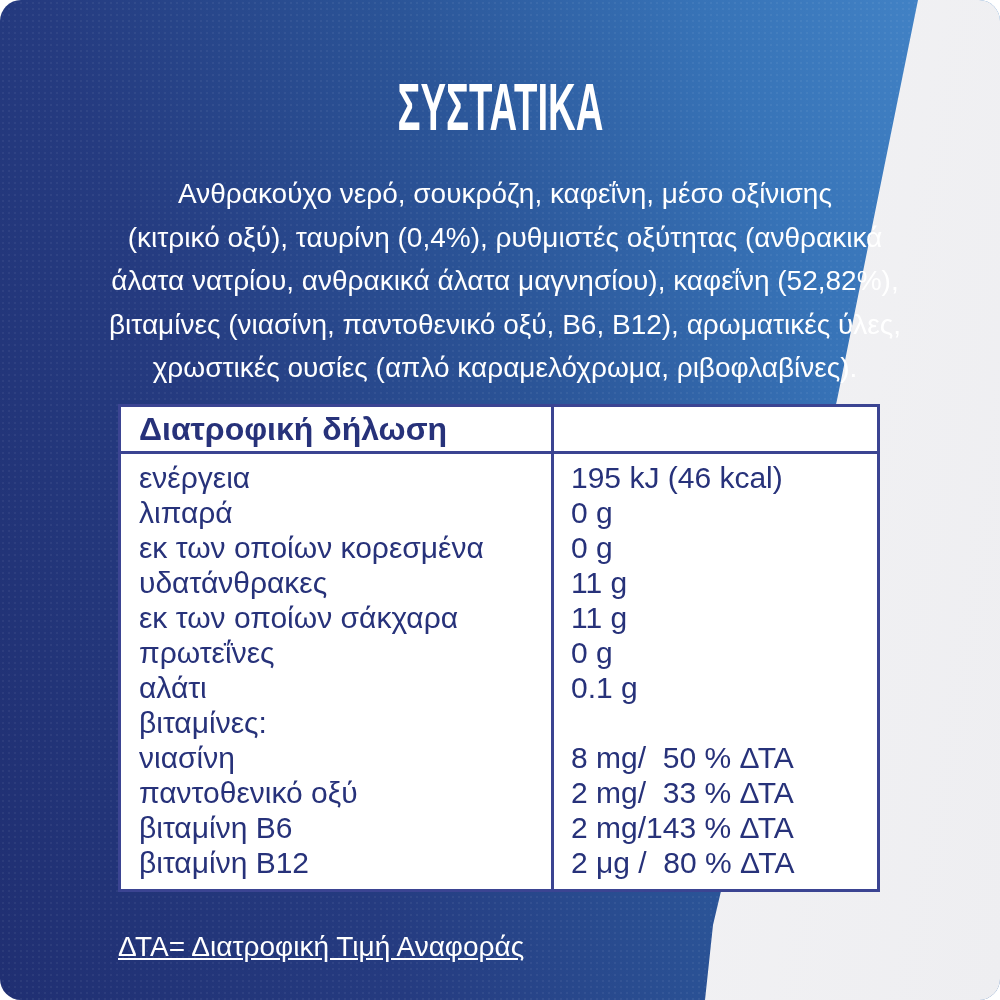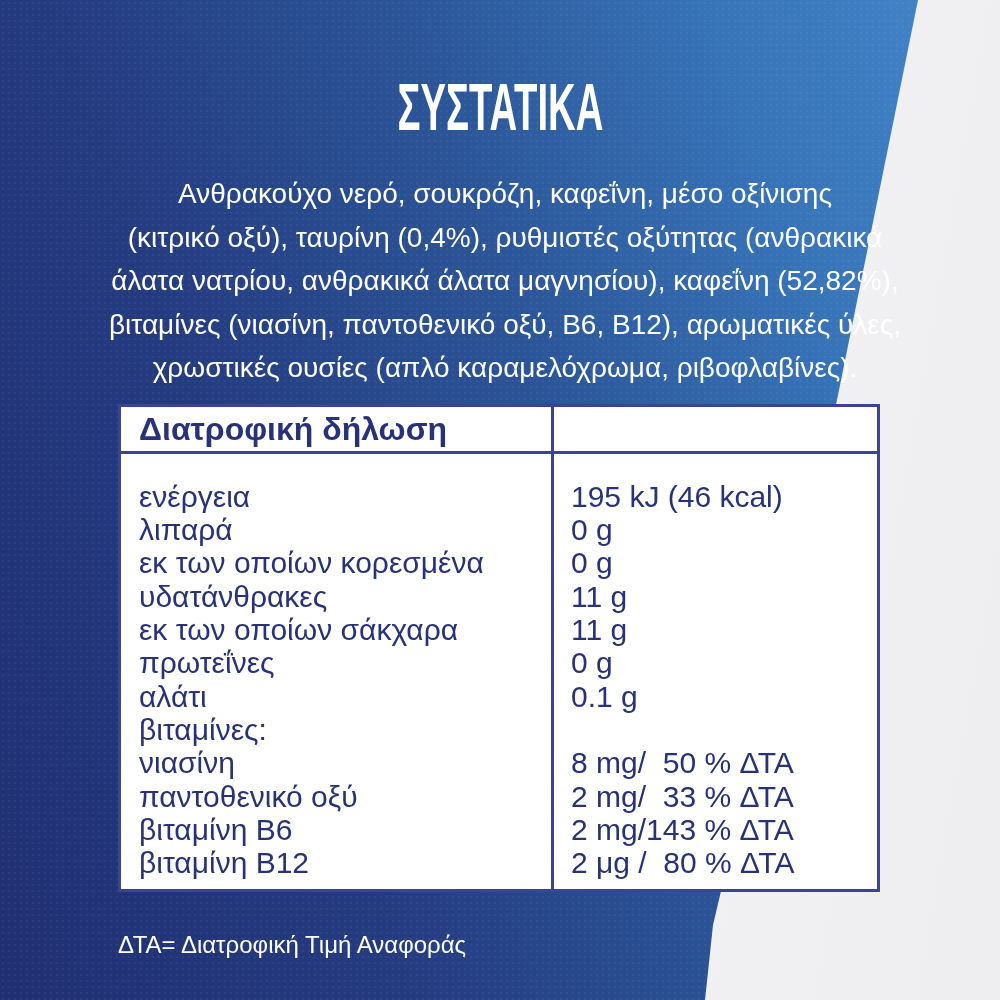--- a/index.html
+++ b/index.html
@@ -11,6 +11,7 @@
   .canvas{
     position:relative;width:1000px;height:1000px;overflow:hidden;
     background:linear-gradient(70deg,#202f72 0%,#253b80 30%,#2b5598 56%,#3773b7 78%,#4587ca 100%);
+    border-radius:21px;
   }
   
   .canvas::before{

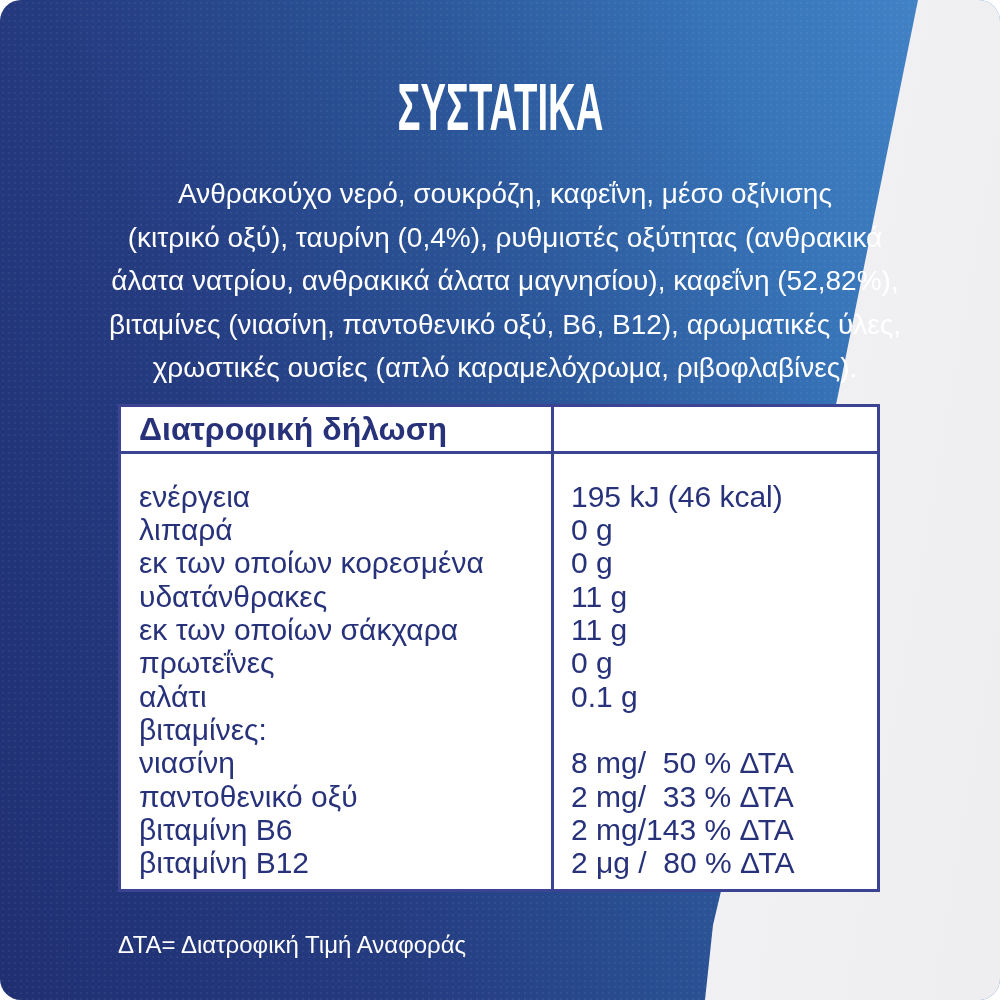--- a/index.html
+++ b/index.html
@@ -56,7 +56,7 @@
   .tbody{
     position:absolute;left:0;right:0;top:47px;bottom:0;
     display:flex;flex-direction:column;justify-content:space-between;
-    padding:7px 0 9px 0;box-sizing:border-box;margin-top:19px;
+    padding:7px 0 9px 0;box-sizing:border-box;
   }
   .tr{display:flex;align-items:center;height:33px;font-size:30px;}
   .td-label{width:412px;padding-left:18px;white-space:nowrap;}

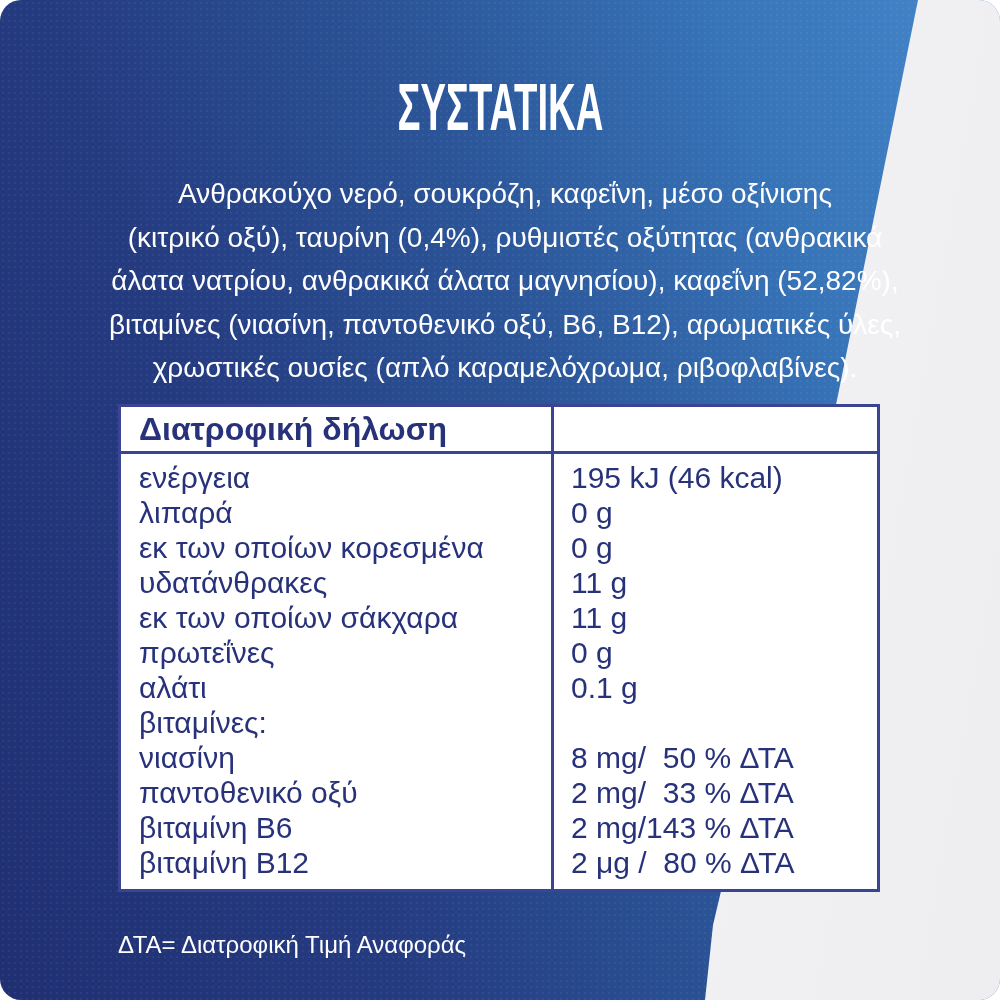--- a/index.html
+++ b/index.html
@@ -62,8 +62,9 @@
   .td-label{width:412px;padding-left:18px;white-space:nowrap;}
   .td-value{flex:1;padding-left:20px;white-space:pre;}
   .footnote{
-    position:absolute;left:118px;top:931px;color:#ffffff;font-size:24px;
+    position:absolute;left:118px;top:931px;color:#ffffff;font-size:28px;
     white-space:nowrap;
+    text-decoration:underline;
   }
 </style>
 </head>

